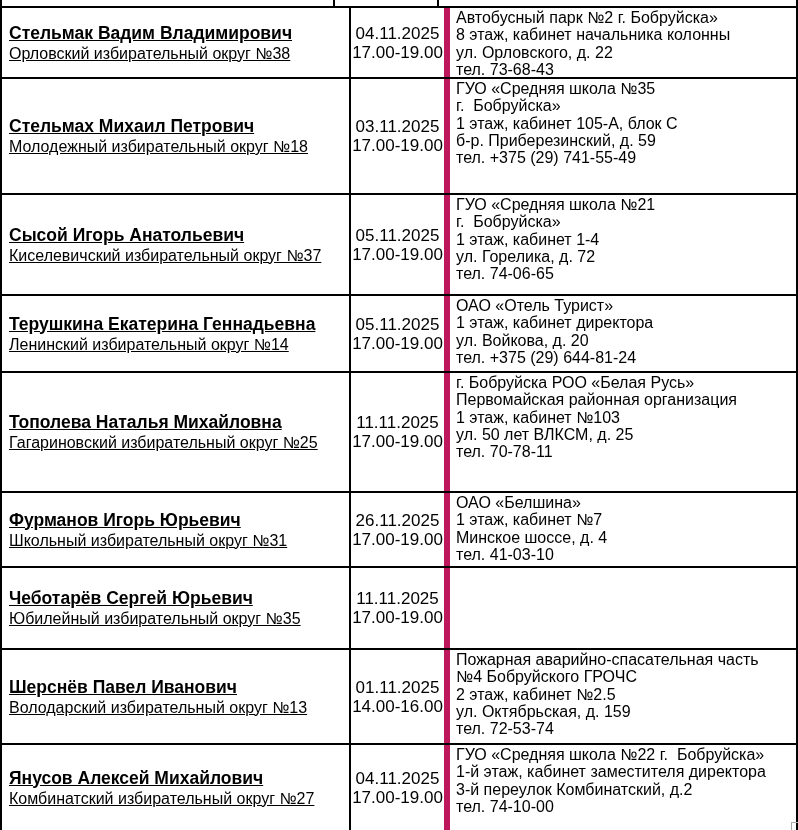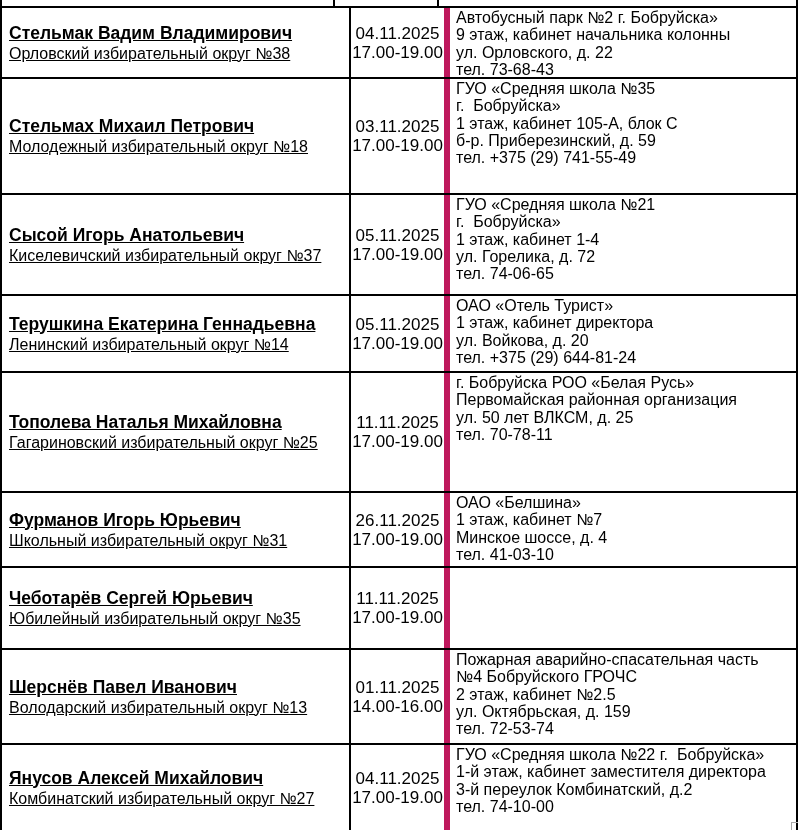--- a/index.html
+++ b/index.html
@@ -78,7 +78,7 @@
     </div>
     <div class="cell-loc">
           <div class="loc-line">Автобусный парк №2 г. Бобруйска»</div>
-          <div class="loc-line">9 этаж, кабинет начальника колонны</div>
+          <div class="loc-line">8 этаж, кабинет начальника колонны</div>
           <div class="loc-line">ул. Орловского, д. 22</div>
           <div class="loc-line">тел. 73-68-43</div>
         </div>

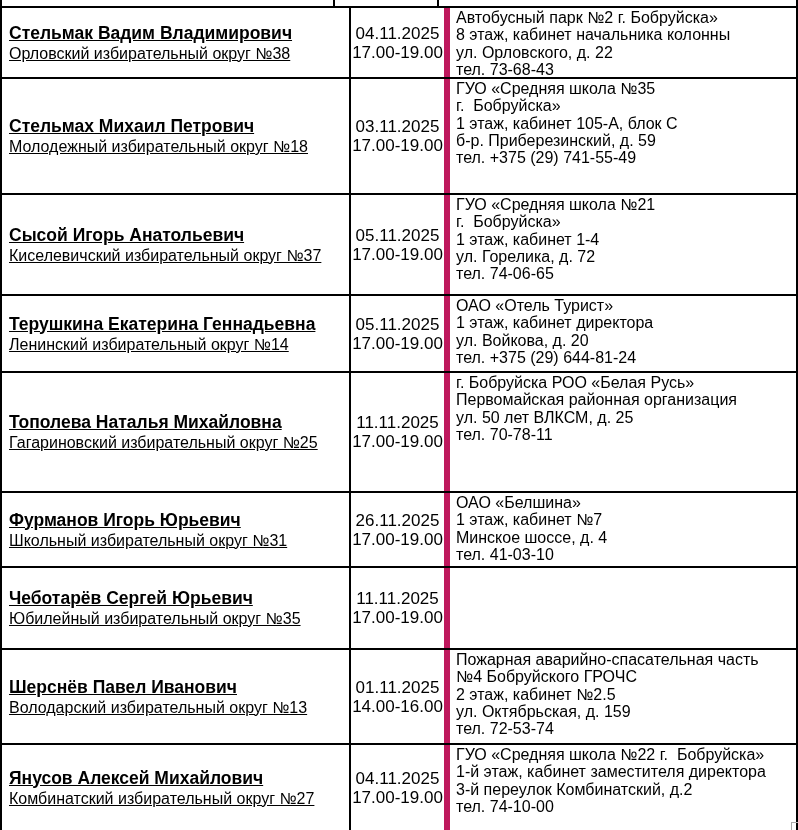--- a/index.html
+++ b/index.html
@@ -149,6 +149,7 @@
     <div class="cell-loc">
           <div class="loc-line">г. Бобруйска РОО «Белая Русь»</div>
           <div class="loc-line">Первомайская районная организация</div>
+          <div class="loc-line">1 этаж, кабинет №103</div>
           <div class="loc-line">ул. 50 лет ВЛКСМ, д. 25</div>
           <div class="loc-line">тел. 70-78-11</div>
         </div>

